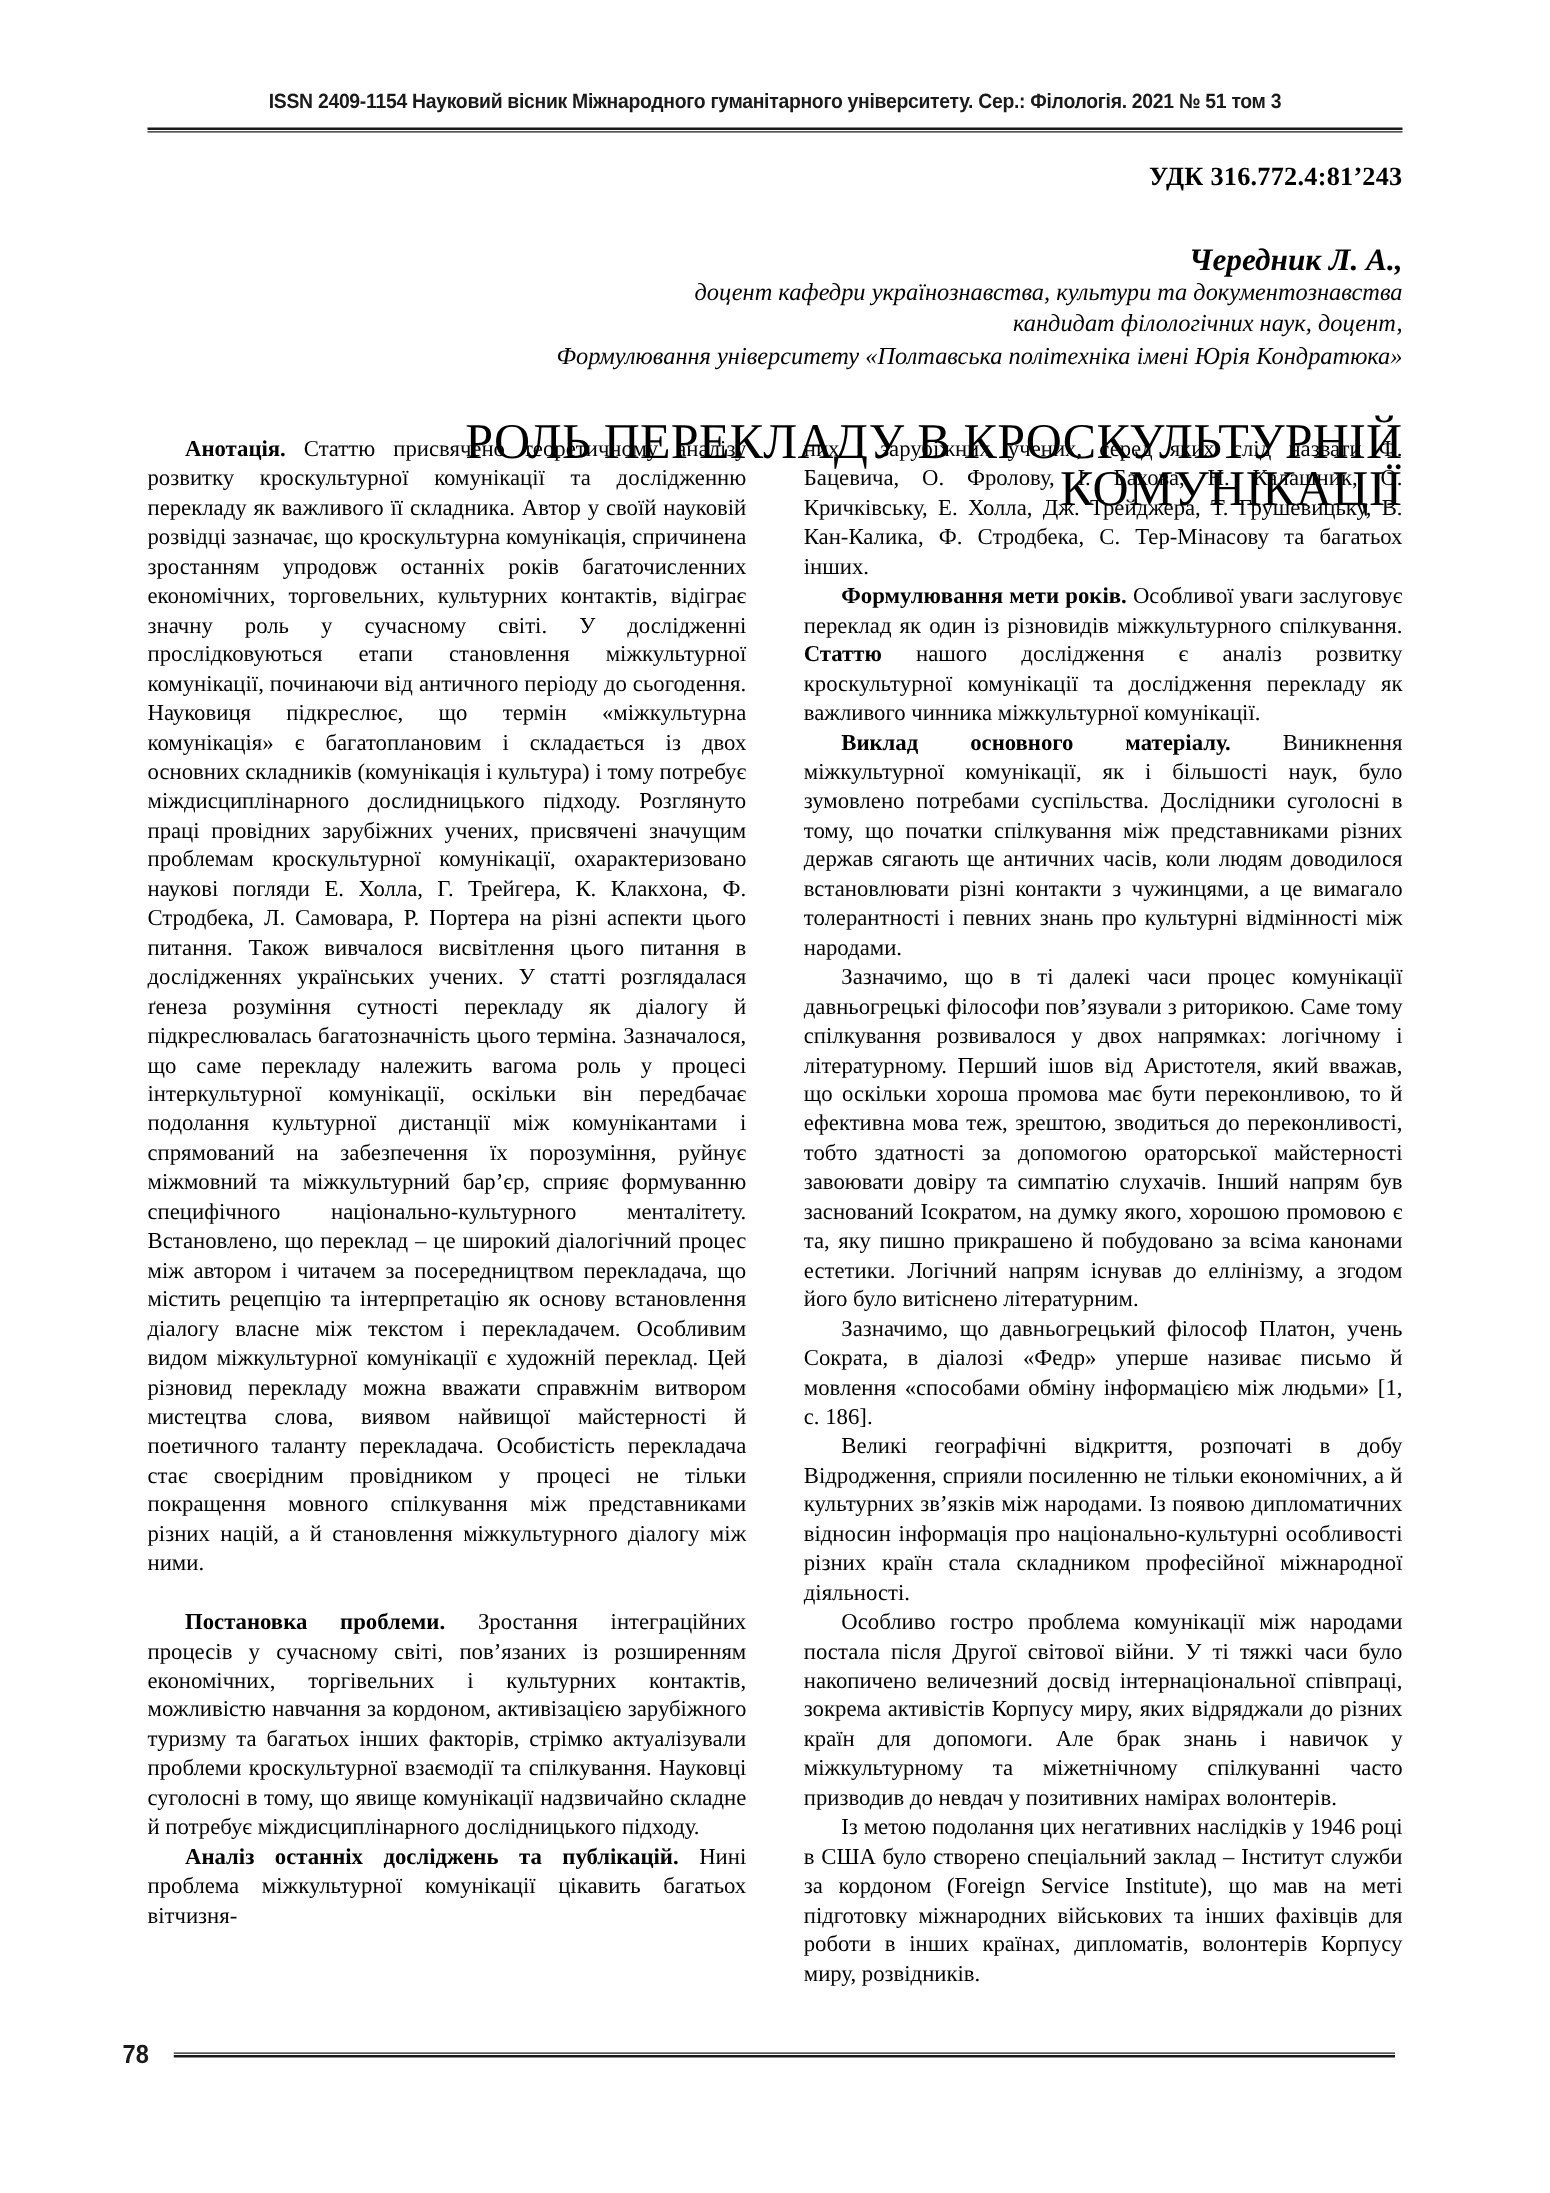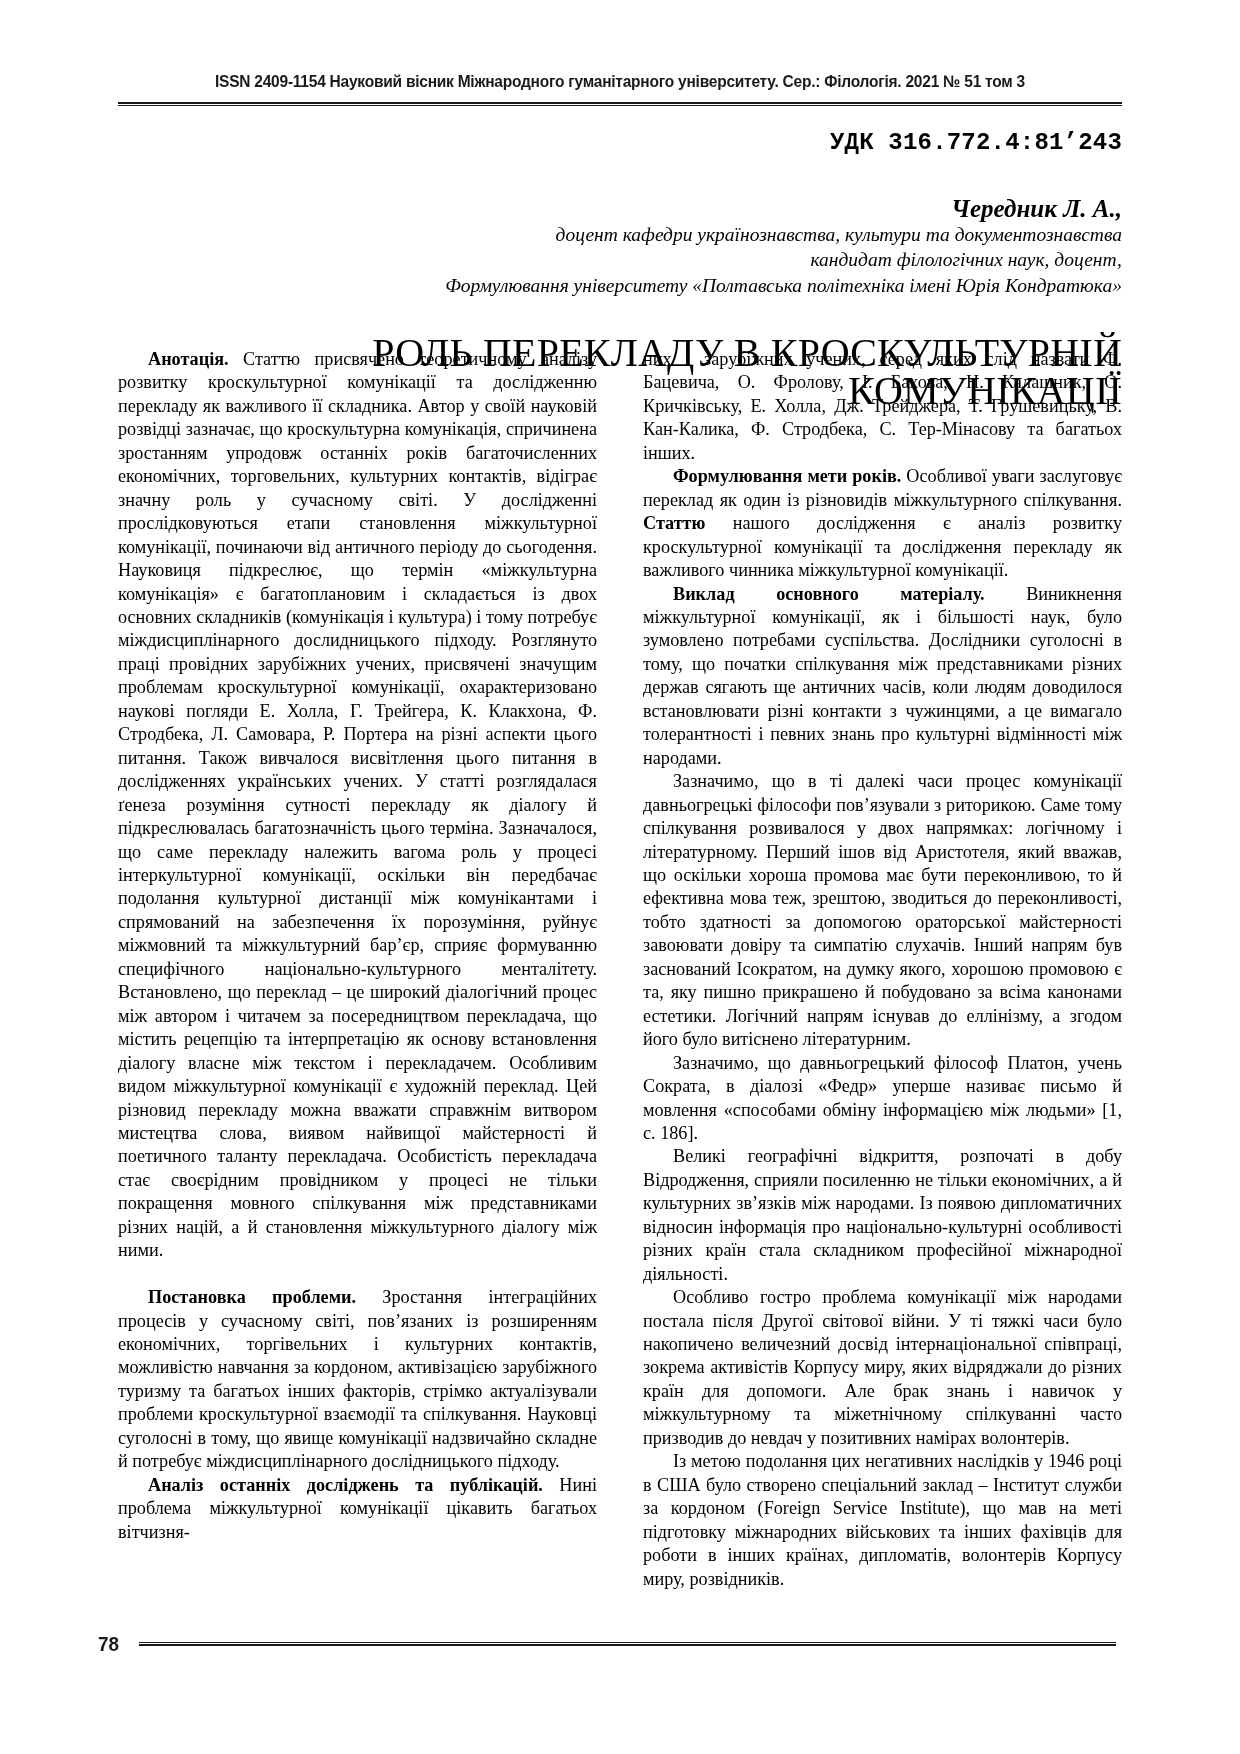--- a/index.html
+++ b/index.html
@@ -61,8 +61,8 @@
     position: absolute;
     right: 118px;
     top: 129px;
-    font-family: Liberation Mono, monospace;
-    font-size: 24px;
+    font-family: Liberation Serif, serif;
+    font-size: 21px;
     font-weight: 700;
     letter-spacing: 0.2px;
     white-space: nowrap;

